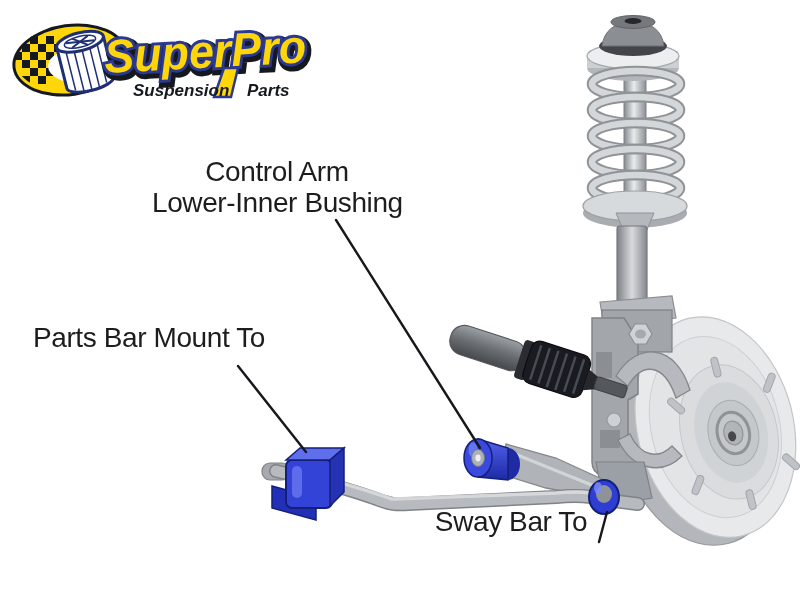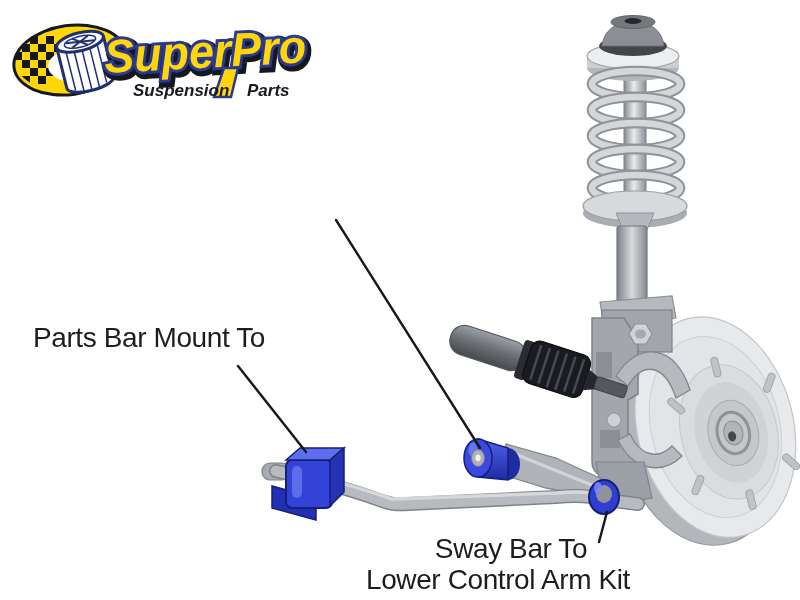--- a/index.html
+++ b/index.html
@@ -231,6 +231,10 @@
     </g>
   </svg>
 
+  <div class="callout" id="label-control-arm">
+    <span class="ln ln1">Control Arm</span>
+    <span class="ln ln2">Lower-Inner Bushing</span>
+  </div>
 
   <div class="callout" id="label-sway-mount">
     <span class="ln ln1">Parts Bar Mount To</span>

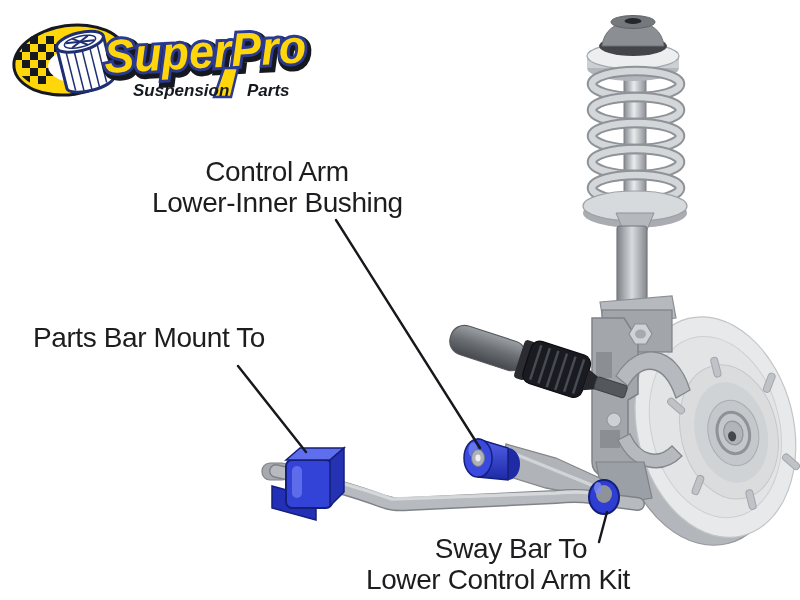--- a/index.html
+++ b/index.html
@@ -15,7 +15,7 @@
   .callout .ln{display:block;}
   #label-control-arm{left:152px;top:156px;width:250px;text-align:center;}
   #label-sway-mount{left:33px;top:321px;text-align:left;line-height:33px;}
-  #label-sway-link{left:366px;top:533px;width:250px;text-align:center;}
+  #label-sway-link{left:366px;top:506px;width:250px;text-align:center;}
   #label-sway-link .ln1{transform:translateX(20px);}
 </style>
 </head>

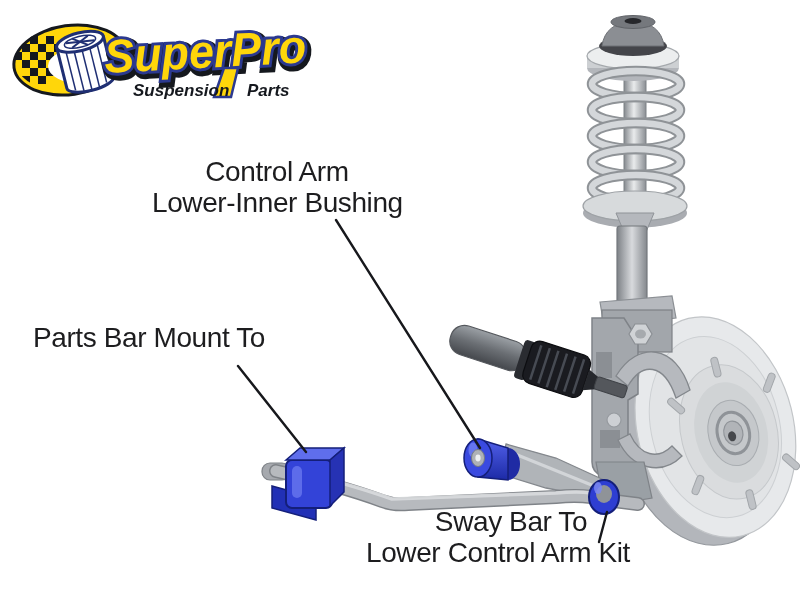--- a/index.html
+++ b/index.html
@@ -242,7 +242,6 @@
 
   <div class="callout" id="label-sway-link">
     <span class="ln ln1">Sway Bar To</span>
-    <span class="ln ln2">Lower Control Arm Kit</span>
   </div>
 
 </div>

